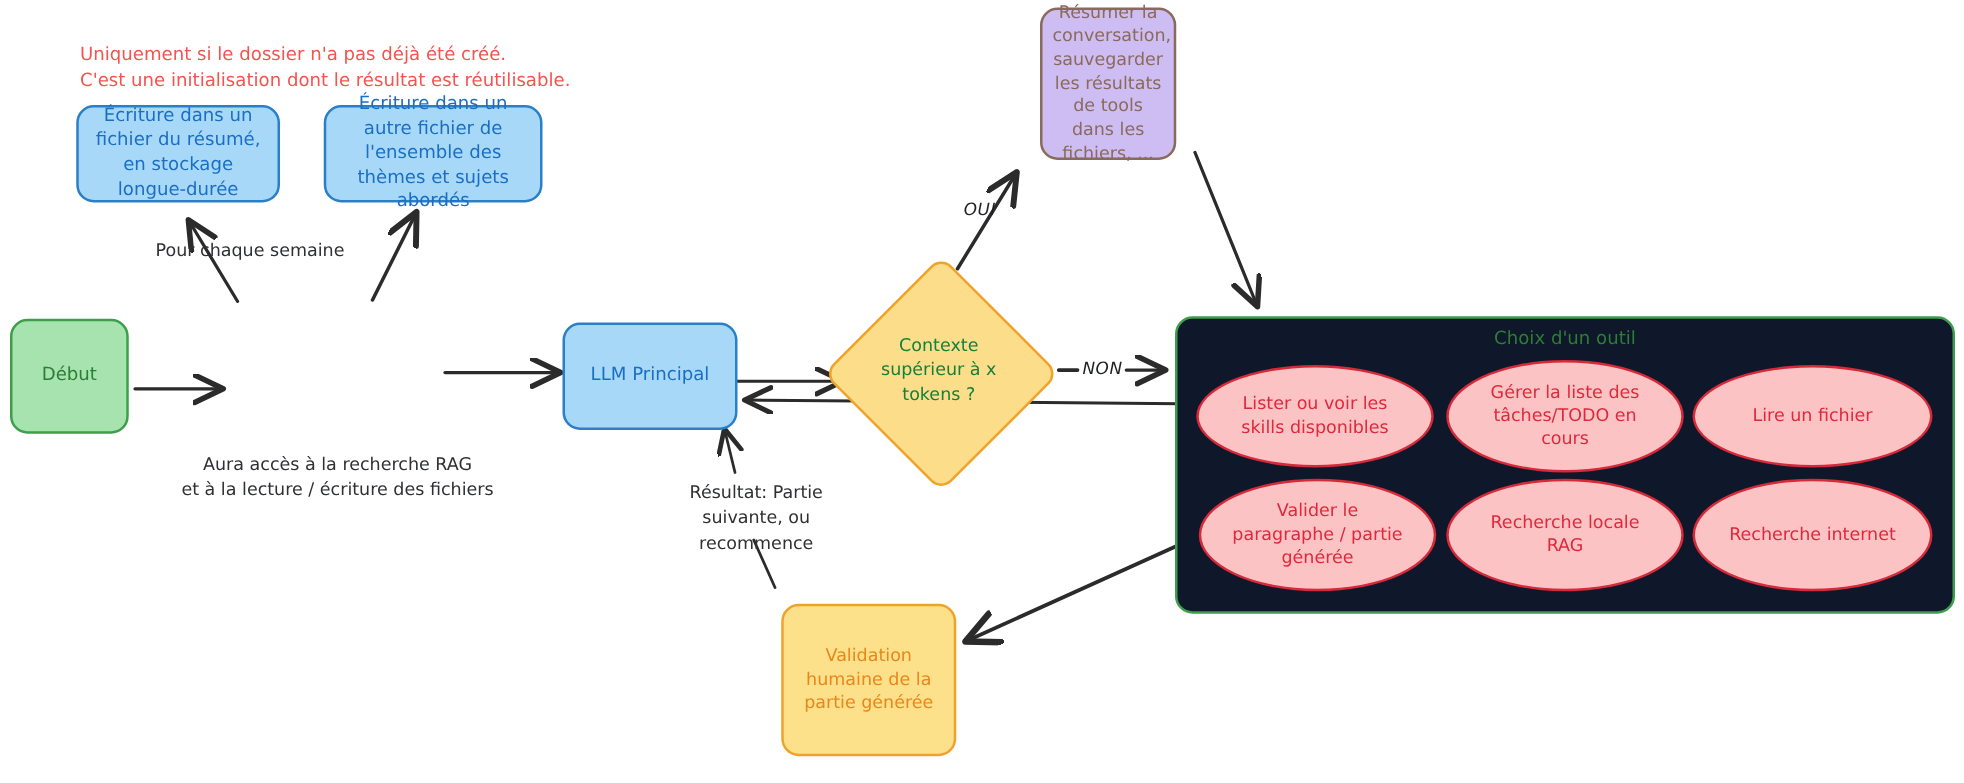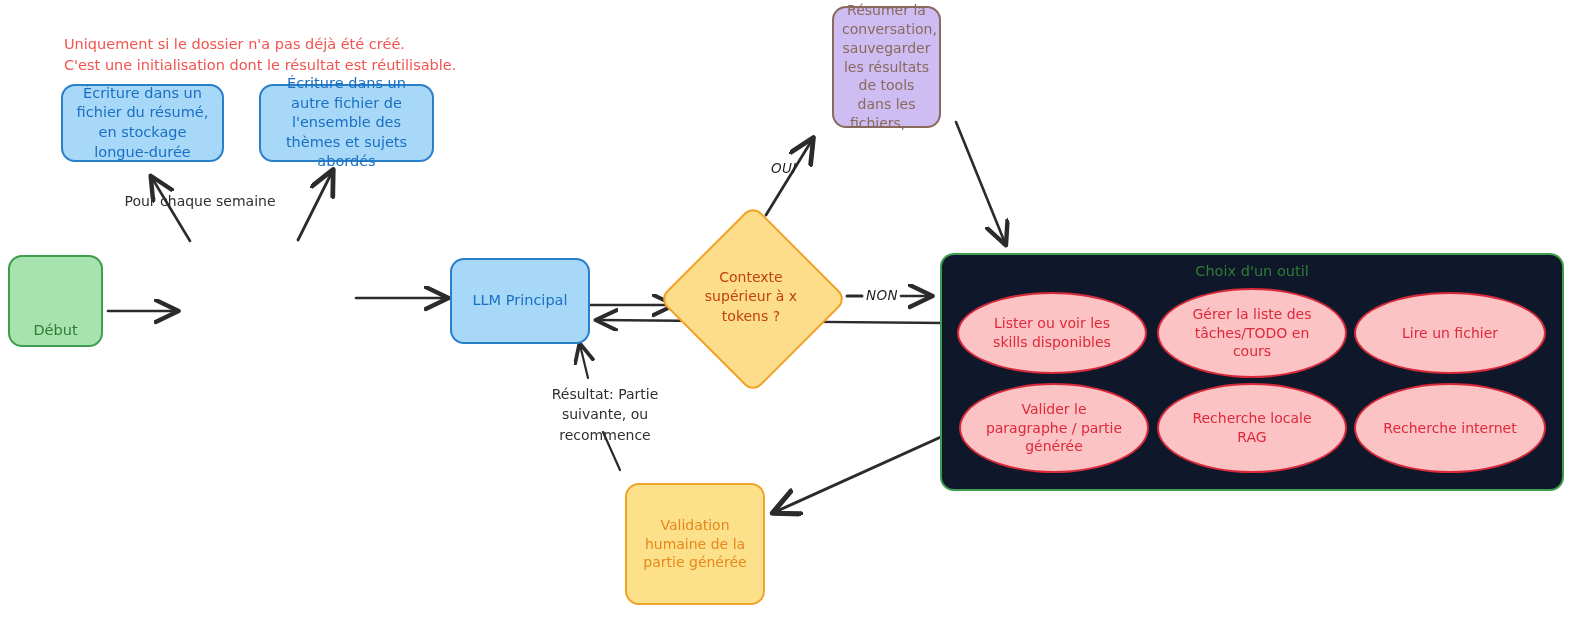--- a/index.html
+++ b/index.html
@@ -52,7 +52,7 @@
   .diamond-text{
     position:absolute;left:0;top:0;width:100%;height:100%;
     display:flex;align-items:center;justify-content:center;text-align:center;
-    color:#c2410c;font-size:14px;line-height:1.4;
+    color:#15803d;font-size:14px;line-height:1.4;
   }
 
   

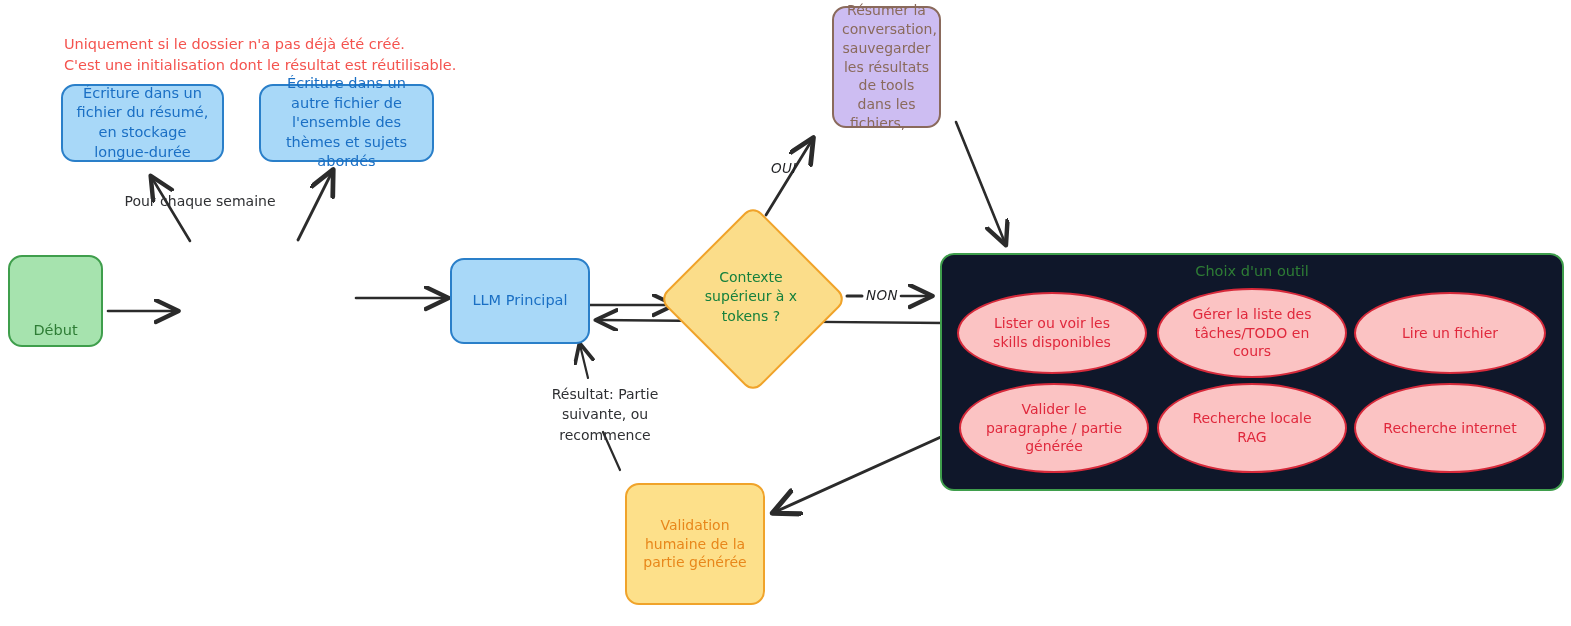--- a/index.html
+++ b/index.html
@@ -20,7 +20,7 @@
   }
   .box-green{
     background:#a6e3ae;border:2.2px solid #3f9e4c;border-radius:14px;
-    color:#2e7d35;font-size:14.5px;align-items:flex-end;
+    color:#2e7d35;font-size:14.5px;
   }
   .box-purple{
     background:#cdbdf2;border:2.2px solid #8a6a5c;border-radius:14px;

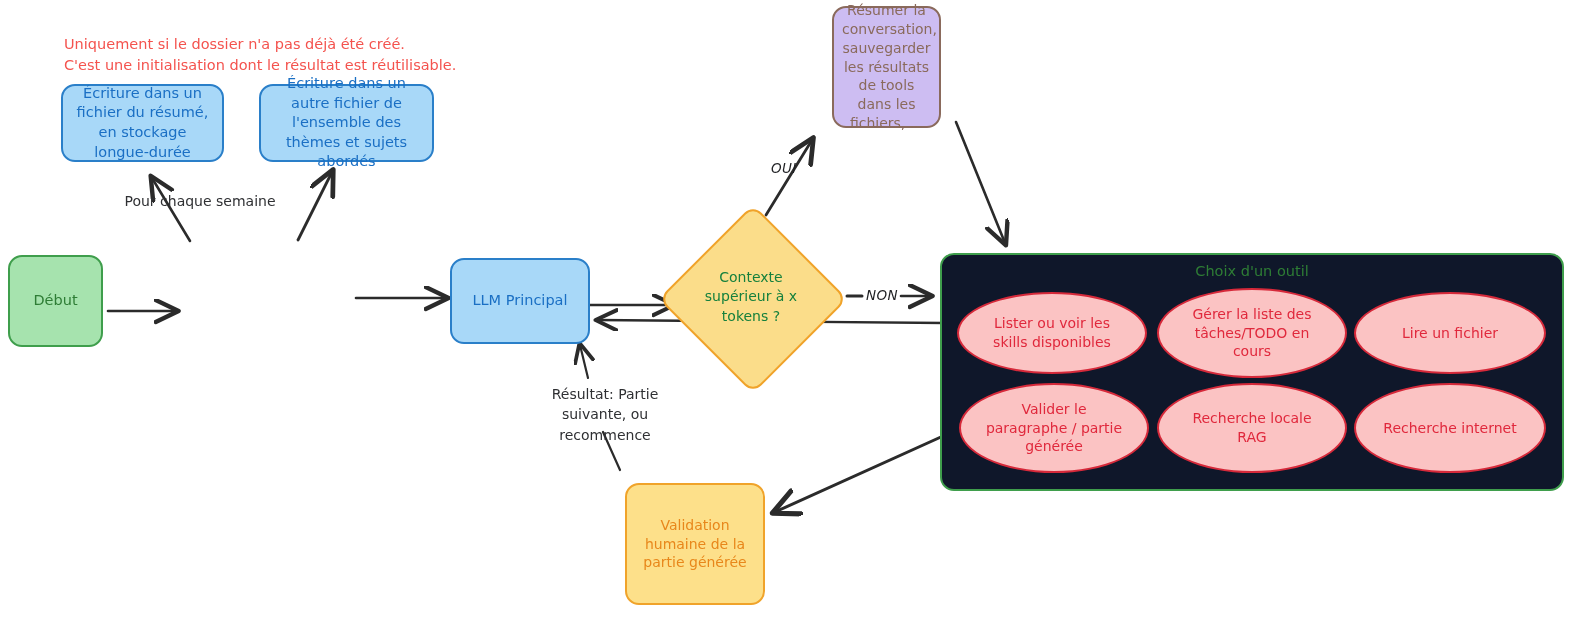--- a/index.html
+++ b/index.html
@@ -121,6 +121,8 @@
   </div>
 
 
+  <div class="note" style="left:120px;top:362px;width:300px;text-align:center;">Aura accès à la recherche RAG
+et à la lecture / écriture des fichiers</div>
 
   <div class="node box-blue" style="left:450px;top:258px;width:140px;height:86px;padding:4px 8px;">
     <span class="lbl">LLM Principal</span>

